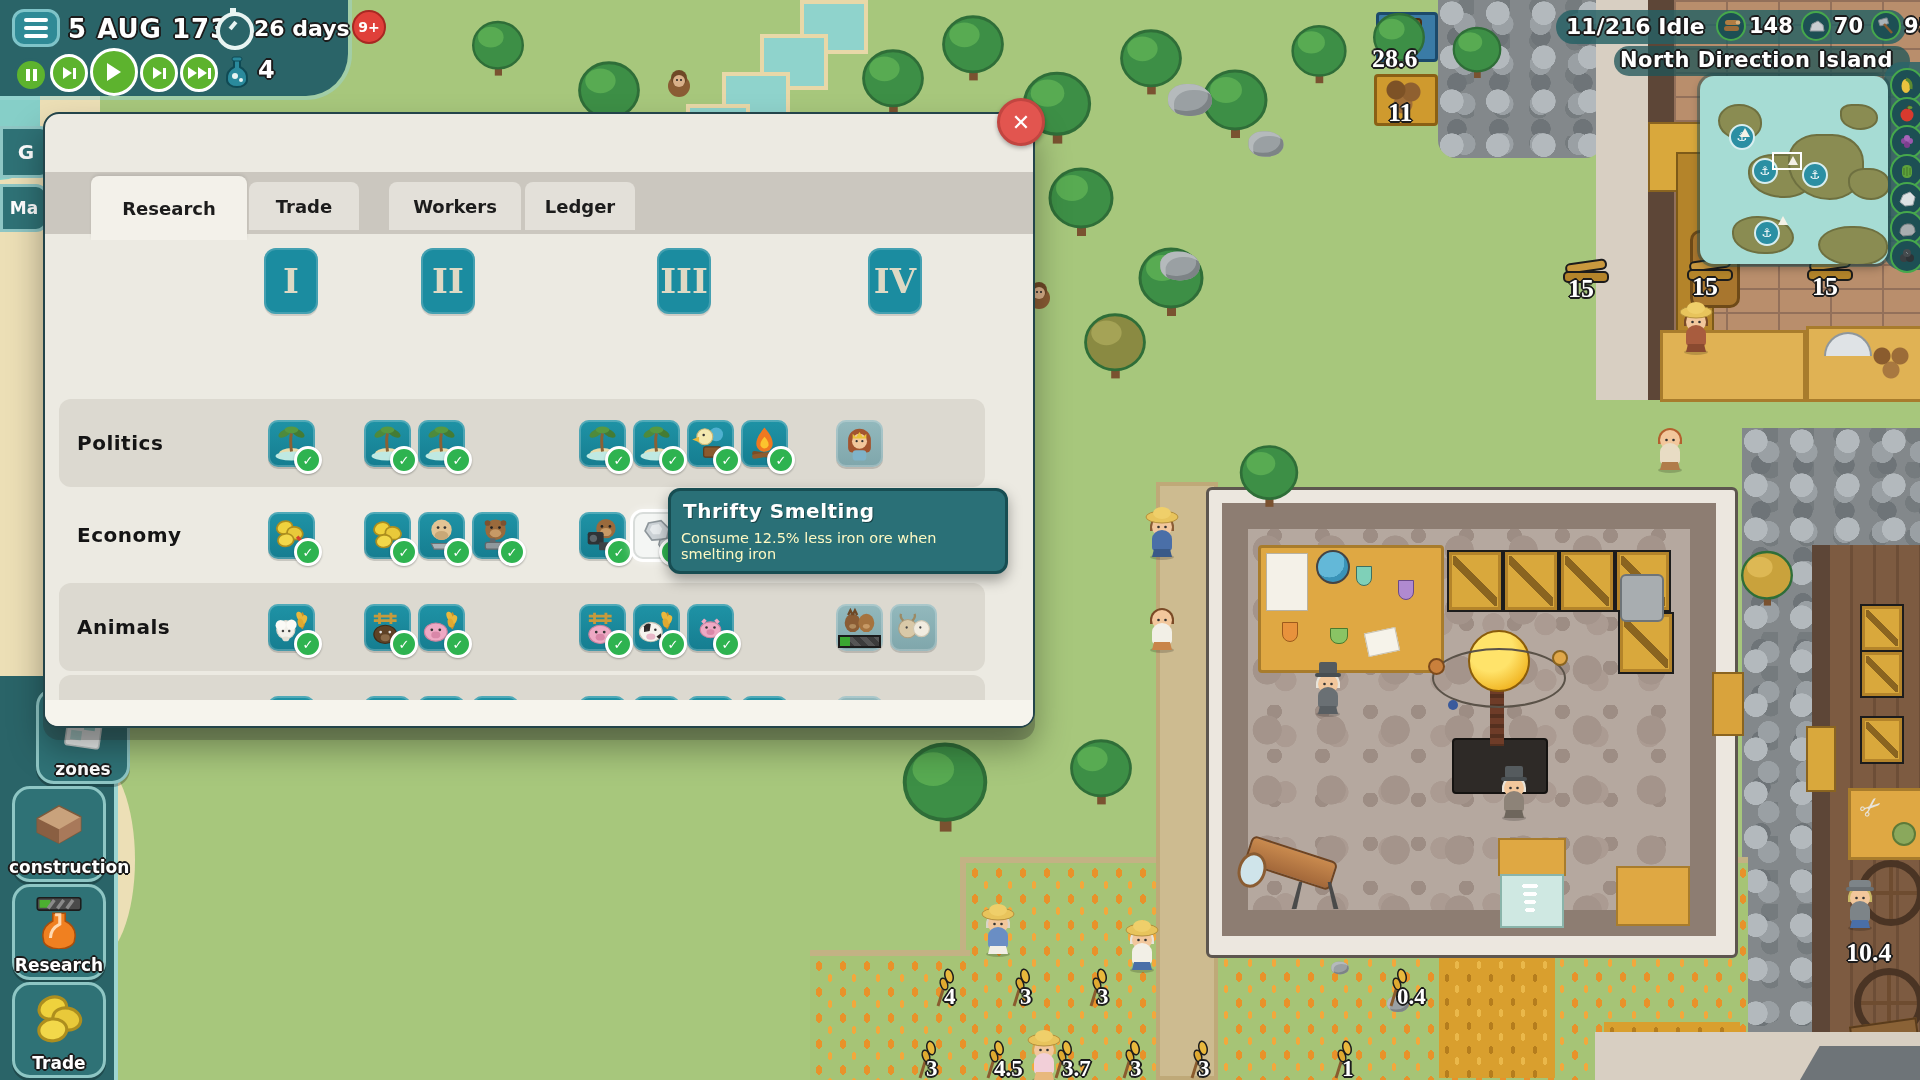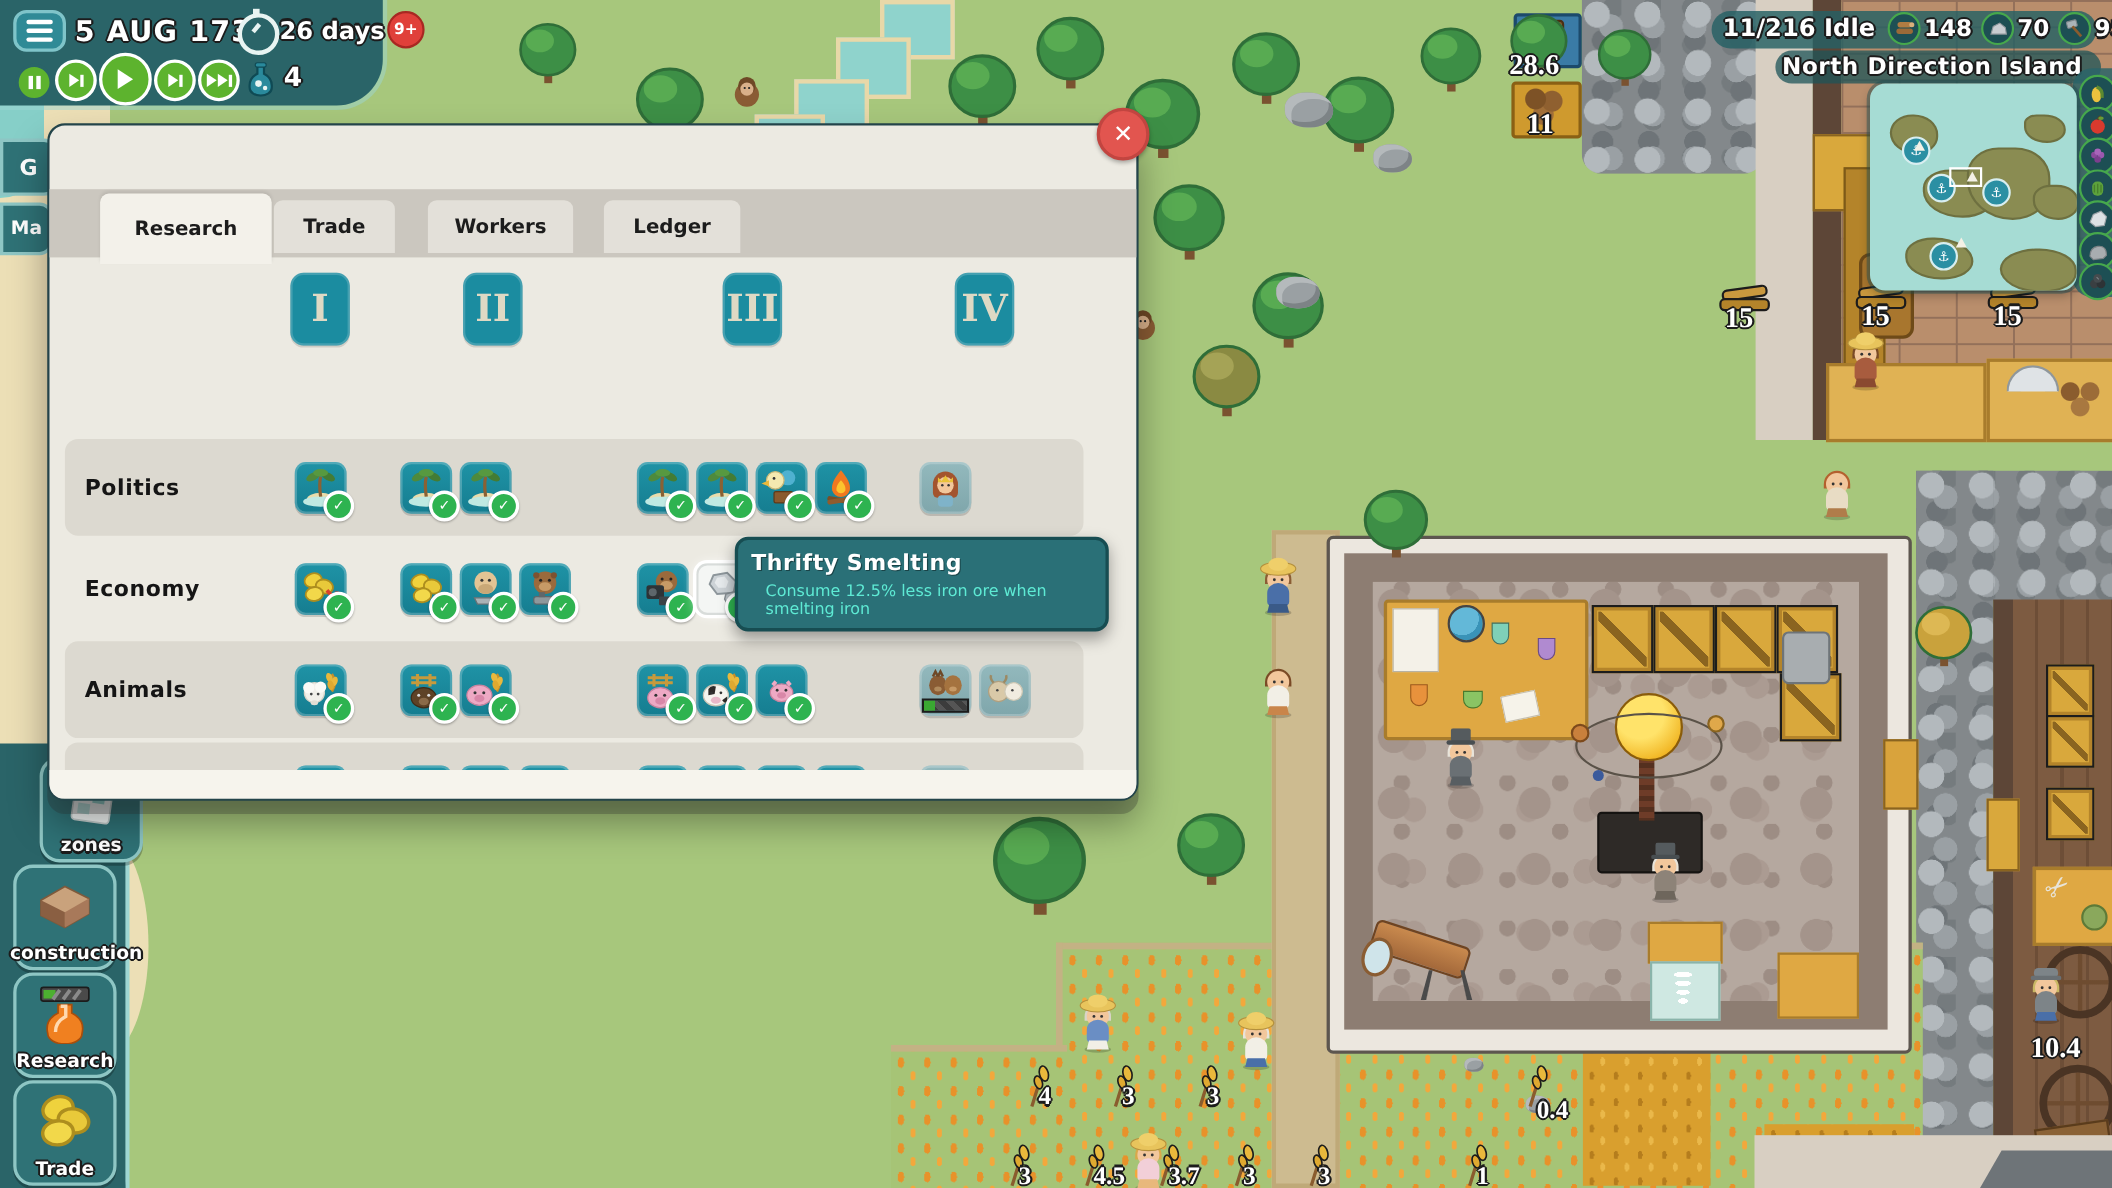--- a/index.html
+++ b/index.html
@@ -753,7 +753,7 @@
         <div class="tab active" style="left: 46px; width: 156px;">Research</div>
         <div class="tab" style="left: 204px; width: 110px;">Trade</div>
         <div class="tab" style="left: 344px; width: 132px;">Workers</div>
-        <div class="tab" style="left: 504px; width: 124px;">Ledger</div>
+        <div class="tab" style="left: 480px; width: 110px;">Ledger</div>
       </div>
     <div id="dlg-body" class="abs" style="left:0;top:120px;right:0;bottom:26px;overflow:hidden;">
         <div class="tierhead" style="left: 219px; top: 14px;">I</div>

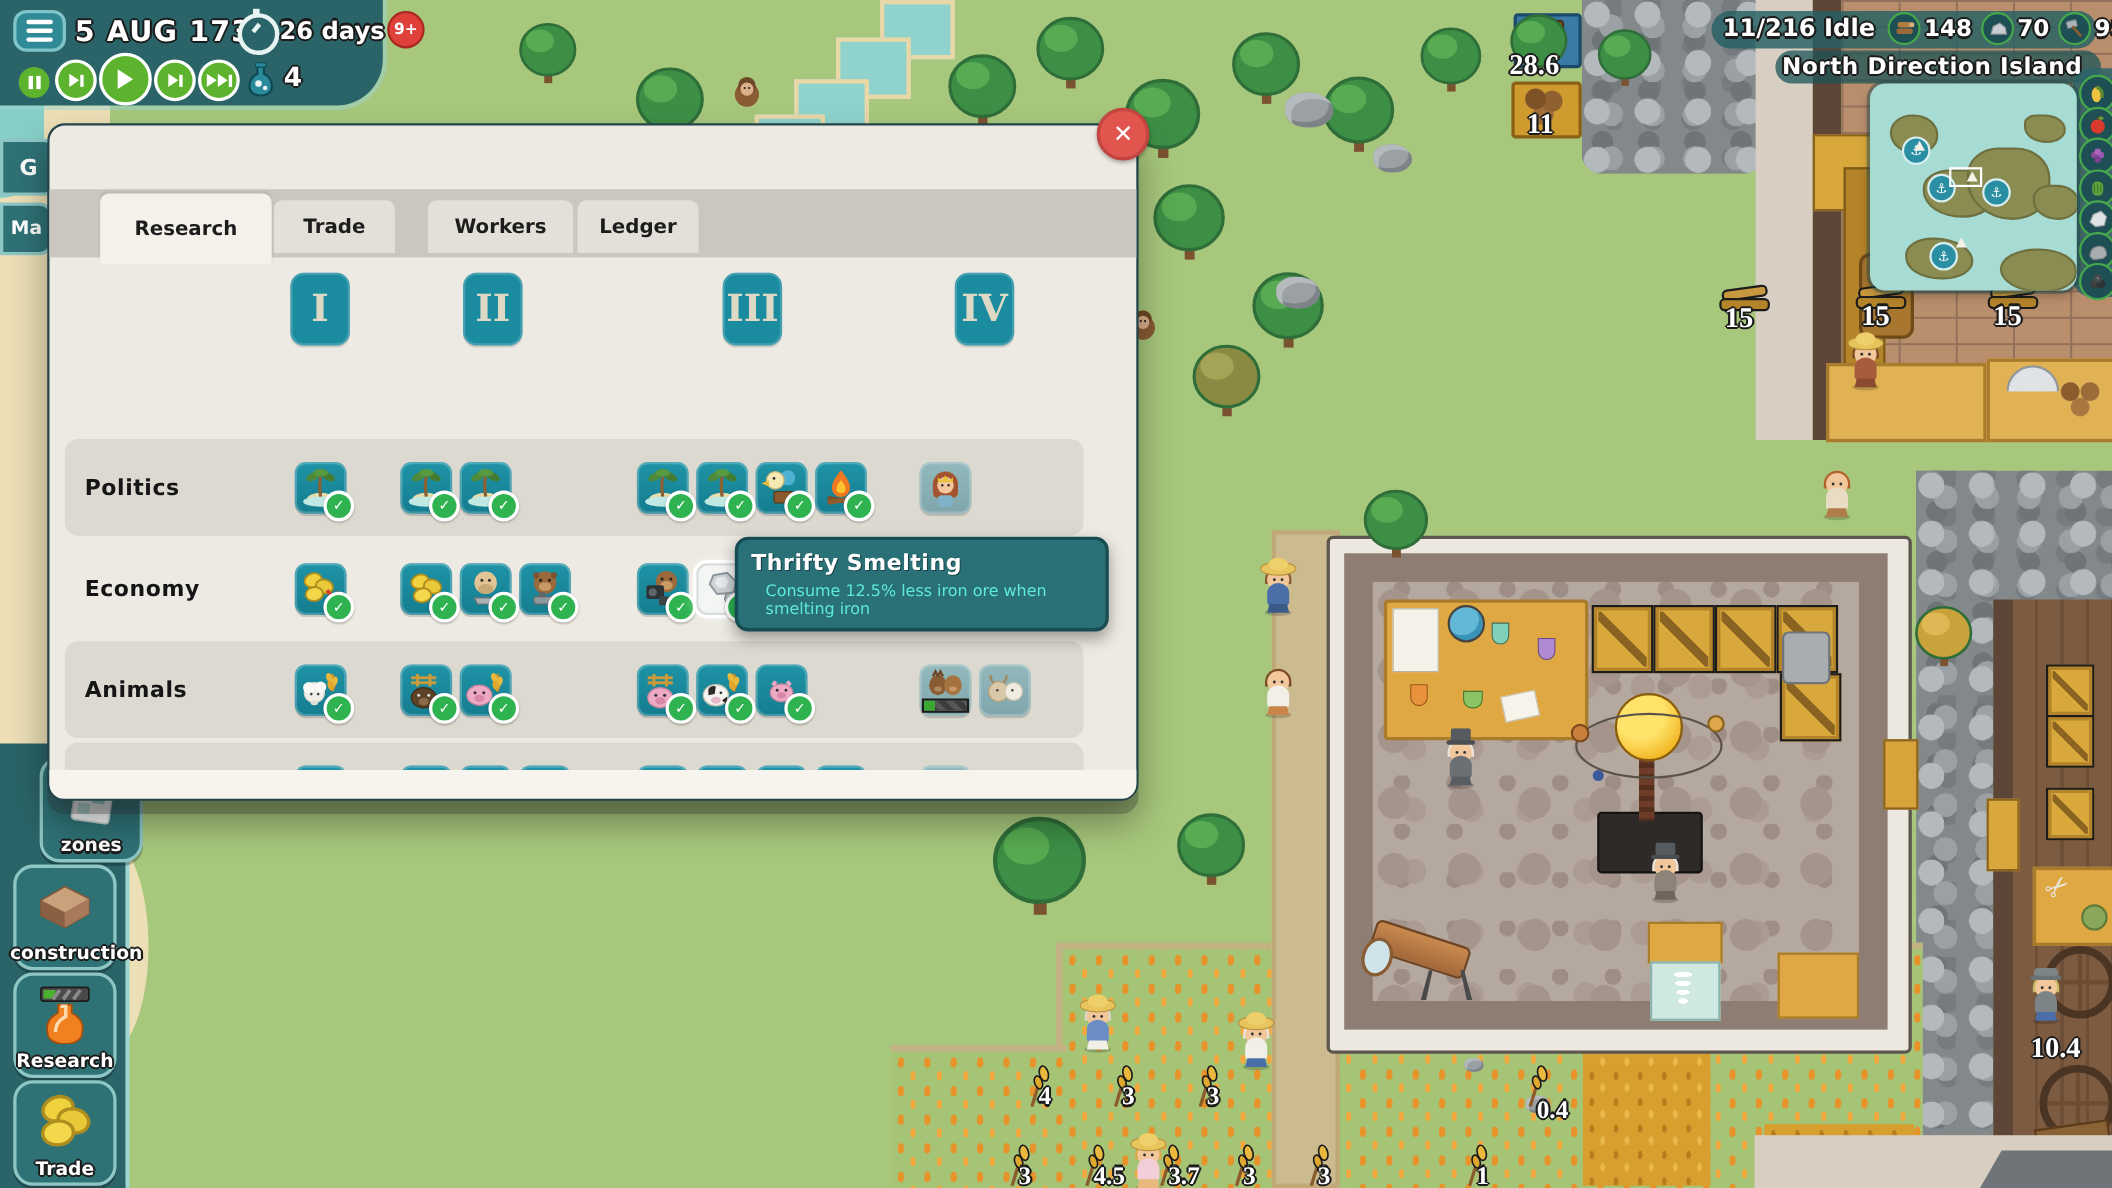--- a/index.html
+++ b/index.html
@@ -71,7 +71,7 @@
        text-shadow:1px 1px 0 #1a4448;}
   #tip .stat{display:inline-flex;align-items:center;gap:7px;background:#1f5a60;border:2px solid #123f44;
        border-radius:16px;padding:4px 12px 4px 8px;color:#d9e9e8;font-size:14.5px;}
-  #tip p{margin:7px 15px 0;color:#5eead4;font-size:14.5px;}
+  #tip p{margin:7px 0 0;color:#fef9c3;font-size:14.5px;}
   .bulb{width:16px;height:16px;border-radius:50%;background:radial-gradient(circle at 35% 30%,#fff7c0,#f2cf2e 60%,#d8a81c);display:inline-block;}
   
   .sbtn{position:absolute;left:12px;width:88px;height:90px;background:#2f7276;border:3px solid #8ec6c4;

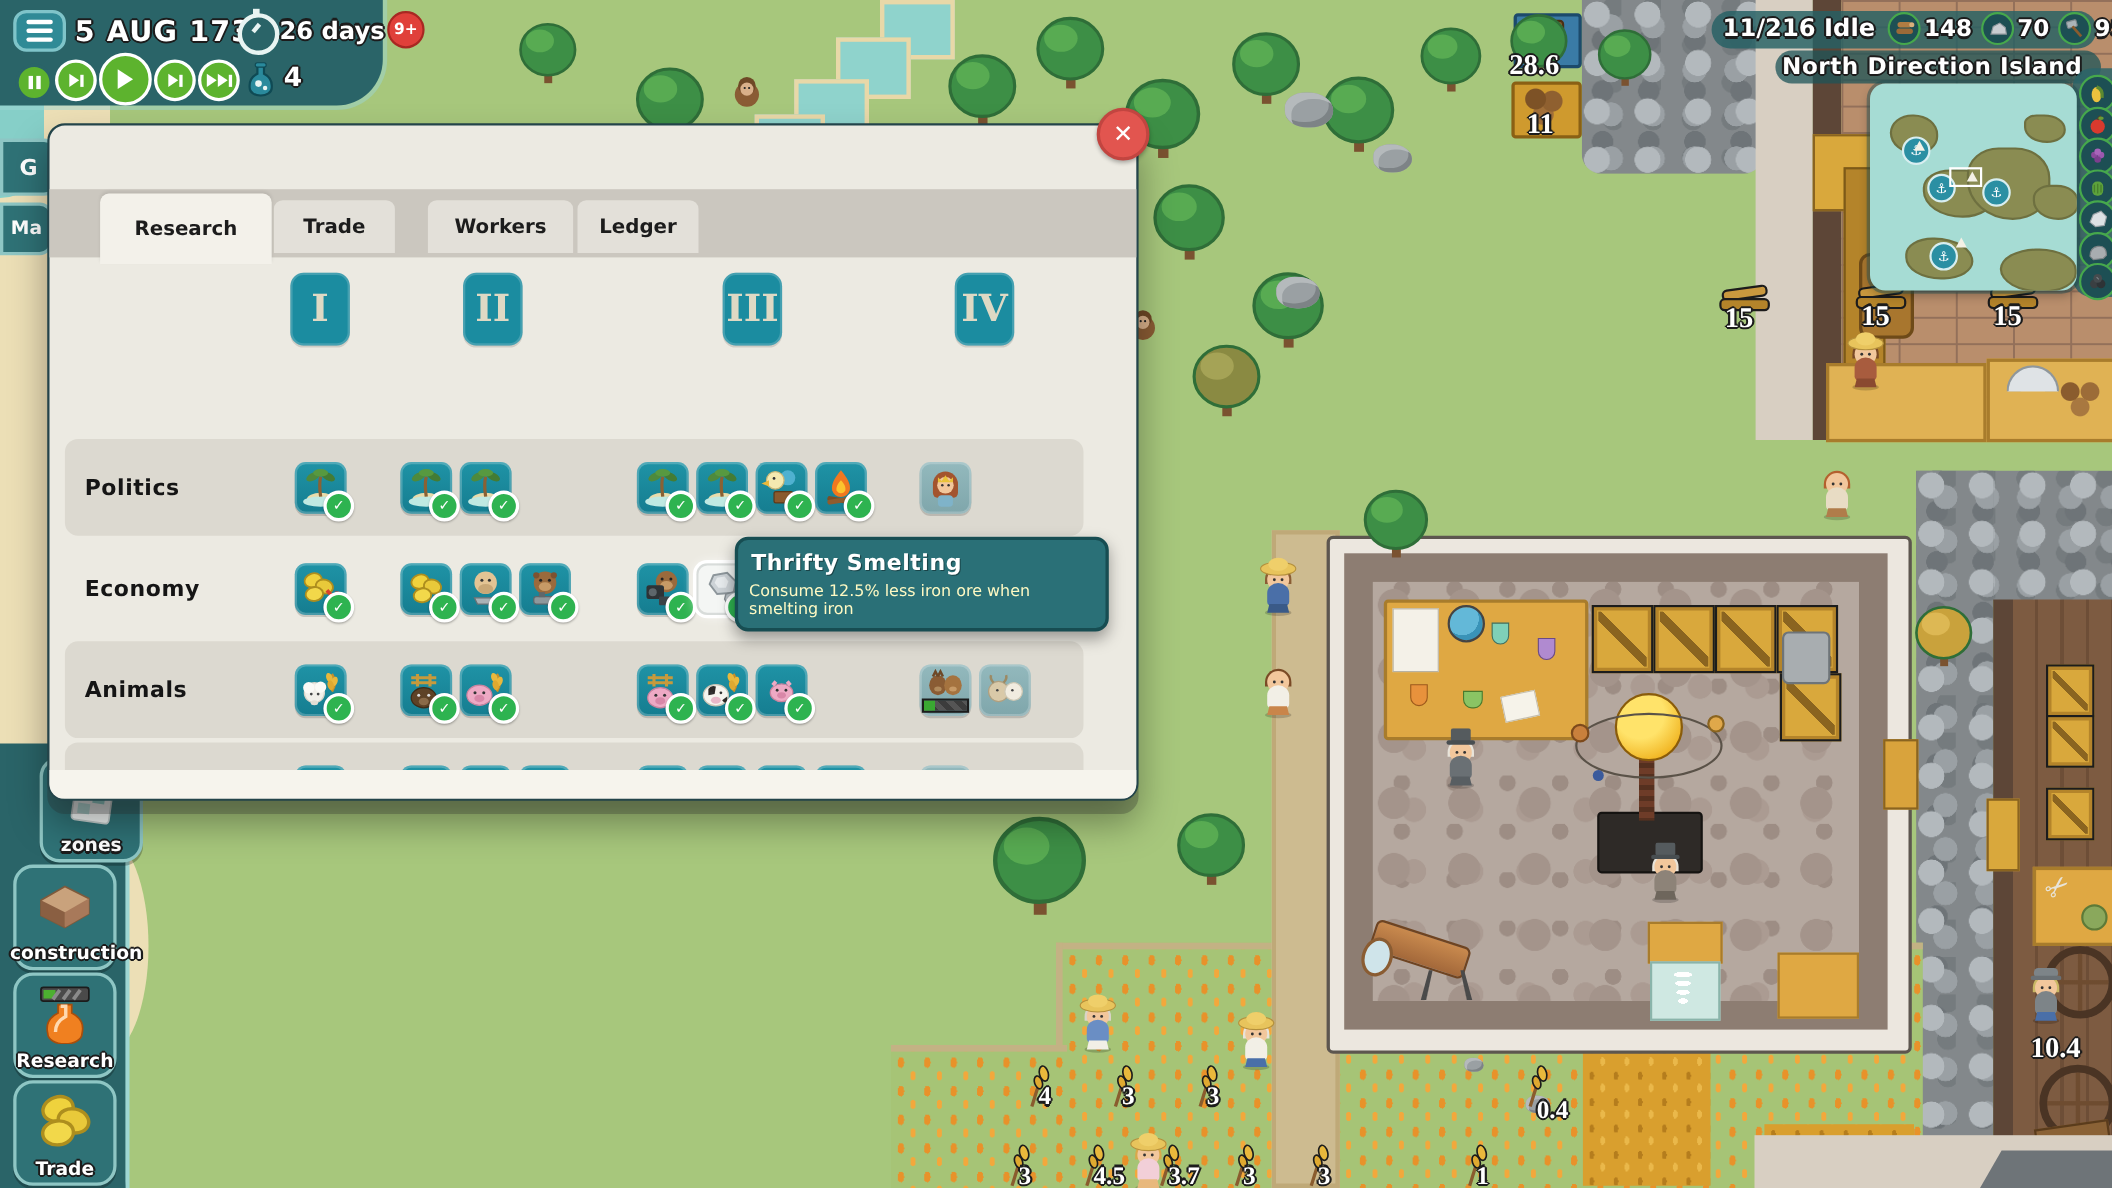--- a/index.html
+++ b/index.html
@@ -514,7 +514,7 @@
           <ellipse cx="19" cy="8" rx="4" ry="7" fill="#e9b83c" stroke="#1c1c1c" stroke-width="1.5" transform="rotate(-14 19 8)"></ellipse>
           <ellipse cx="14" cy="16" rx="3.5" ry="6" fill="#dfa930" stroke="#1c1c1c" stroke-width="1.5" transform="rotate(-18 14 16)"></ellipse>
         </svg>
-    <span class="wlabel ot" style="left:14px;top:16px;font-size:23px;margin-top:12px;">0.4</span></div>
+    <span class="wlabel ot" style="left:14px;top:16px;font-size:23px;">0.4</span></div>
       <div class="abs" style="left:912px;top:1040px;z-index:3;"><svg width="30" height="40" viewBox="0 0 30 40">
           <path d="M8 38 C12 26 14 16 20 4" stroke="#8a5c2e" stroke-width="3" fill="none"></path>
           <ellipse cx="19" cy="8" rx="4" ry="7" fill="#e9b83c" stroke="#1c1c1c" stroke-width="1.5" transform="rotate(-14 19 8)"></ellipse>

